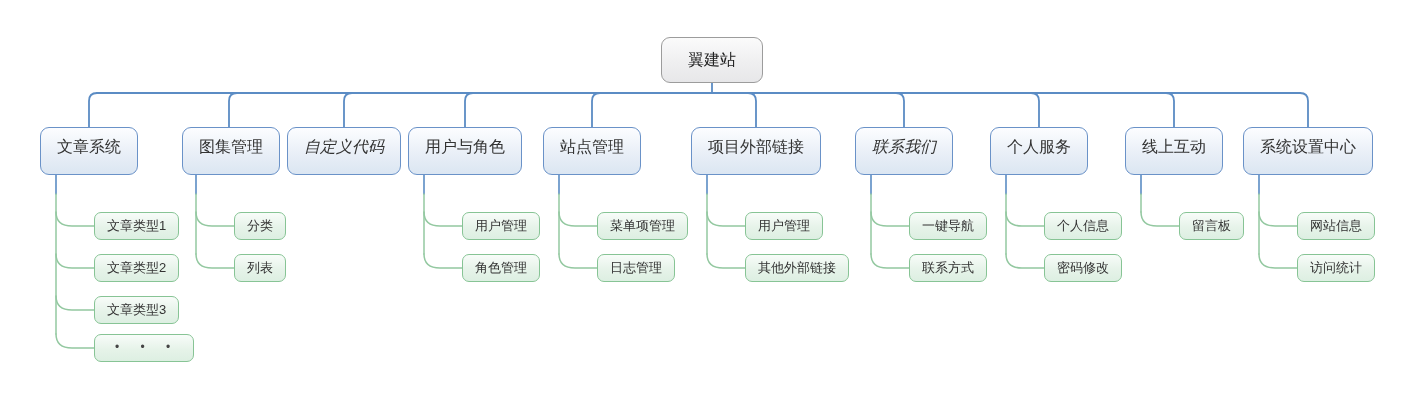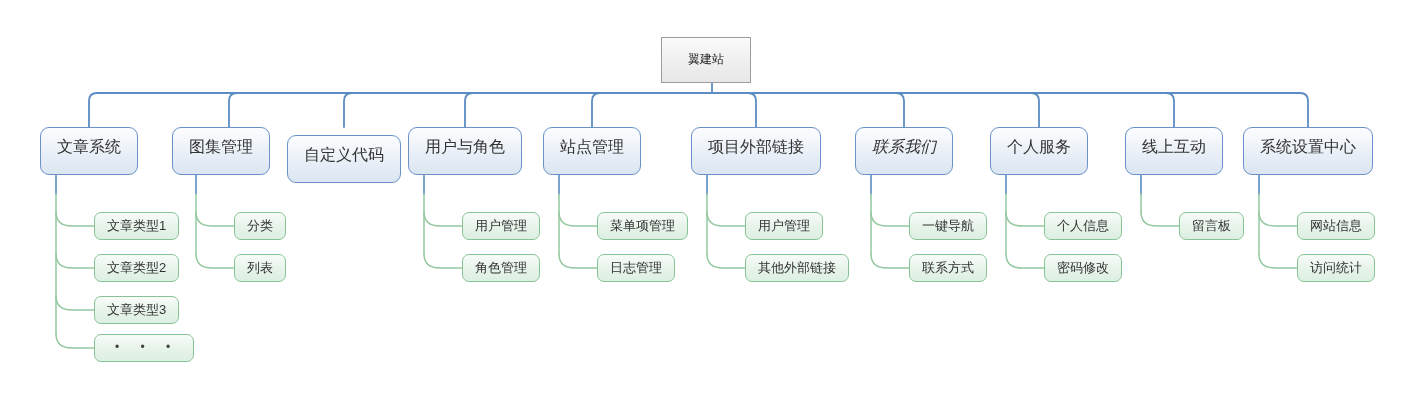--- a/index.html
+++ b/index.html
@@ -13,8 +13,8 @@
     text-align:center;color:#333;cursor:default;
   }
   .root{
-    height:46px;line-height:43px;padding:0 26px;font-size:12px;
-    border:1.5px solid #9c9c9c;border-radius:0;color:#222;
+    height:46px;line-height:43px;padding:0 26px;font-size:16px;
+    border:1.5px solid #9c9c9c;border-radius:9px;color:#222;
     background:linear-gradient(180deg,#fbfbfb 0%,#efeff0 55%,#e7e7e9 100%);
   }
   .l1{

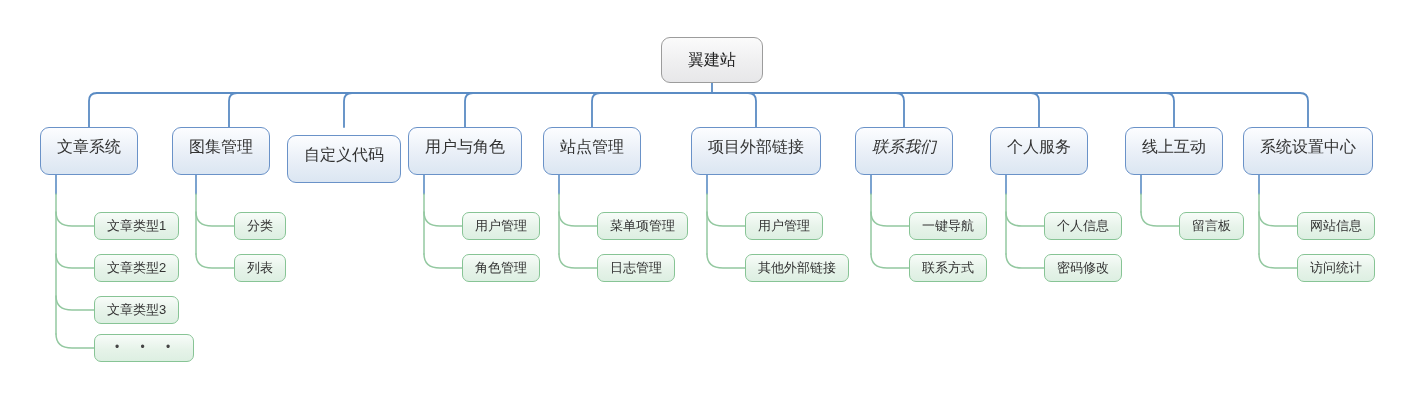--- a/index.html
+++ b/index.html
@@ -88,7 +88,7 @@
   <div class="node root" style="left:661px;top:37px;">翼建站</div>
 
   <div class="node l1" style="left:40px;top:127px;">文章系统</div>
-  <div class="node l1" style="left:172px;top:127px;">图集管理</div>
+  <div class="node l1" style="left:182px;top:127px;">图集管理</div>
   <div class="node l1" style="left:287px;top:135px;">自定义代码</div>
   <div class="node l1" style="left:408px;top:127px;">用户与角色</div>
   <div class="node l1" style="left:543px;top:127px;">站点管理</div>

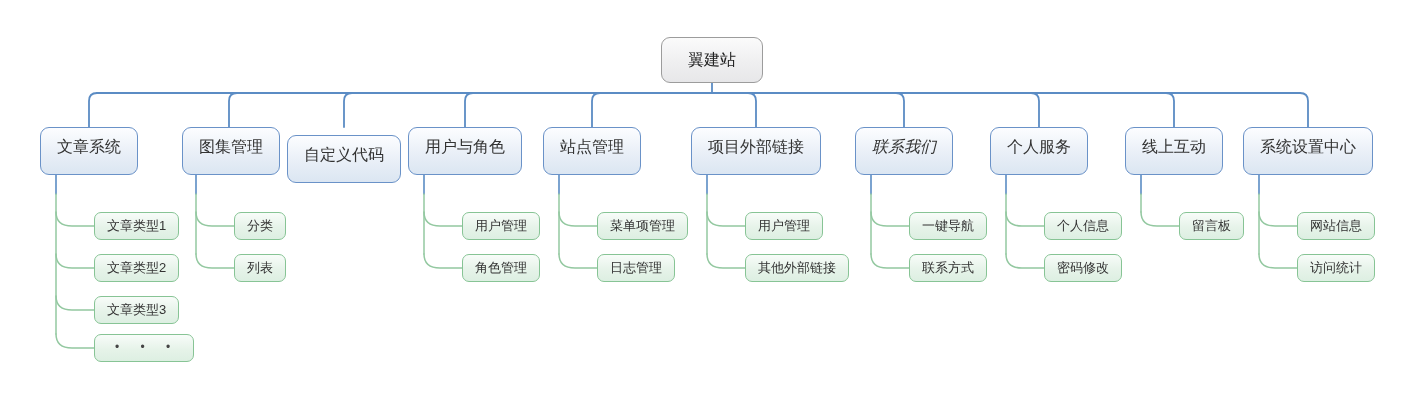--- a/index.html
+++ b/index.html
@@ -89,7 +89,7 @@
 
   <div class="node l1" style="left:40px;top:127px;">文章系统</div>
   <div class="node l1" style="left:182px;top:127px;">图集管理</div>
-  <div class="node l1" style="left:287px;top:135px;">自定义代码</div>
+  <div class="node l1" style="left:287px;top:127px;font-style:italic;">自定义代码</div>
   <div class="node l1" style="left:408px;top:127px;">用户与角色</div>
   <div class="node l1" style="left:543px;top:127px;">站点管理</div>
   <div class="node l1" style="left:691px;top:127px;">项目外部链接</div>

